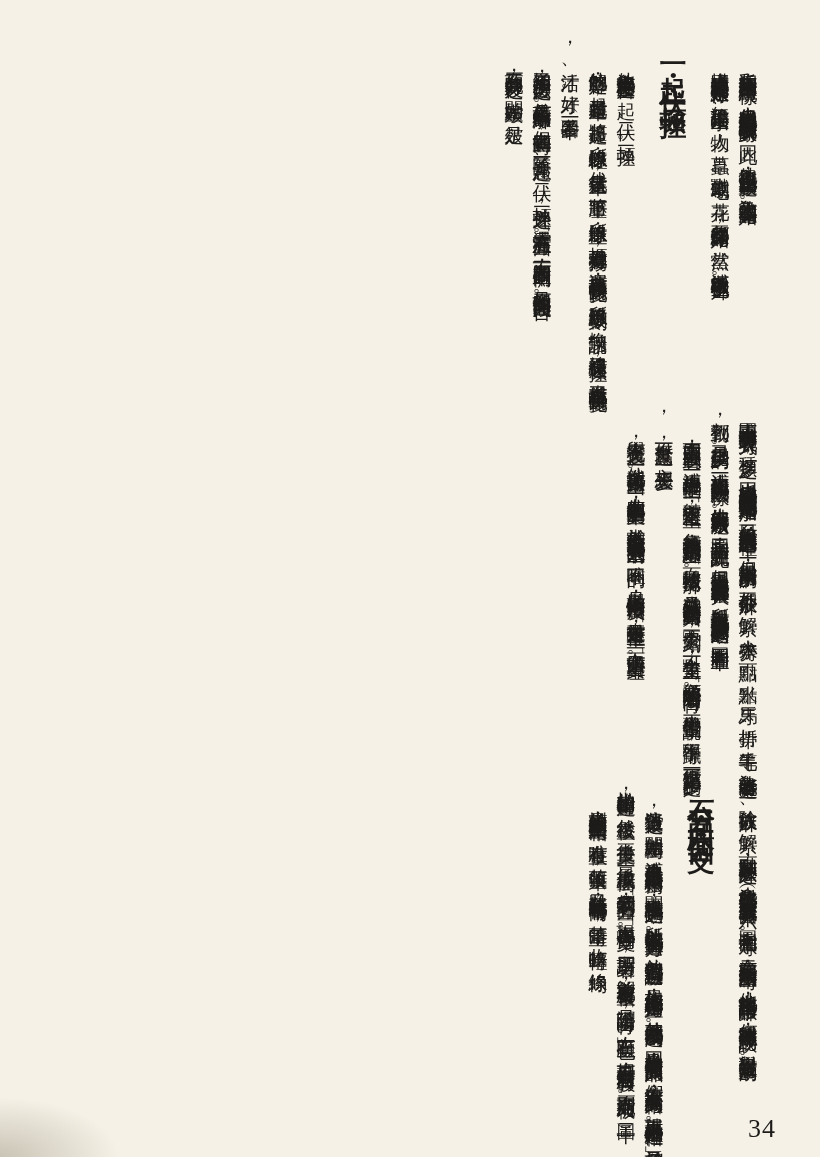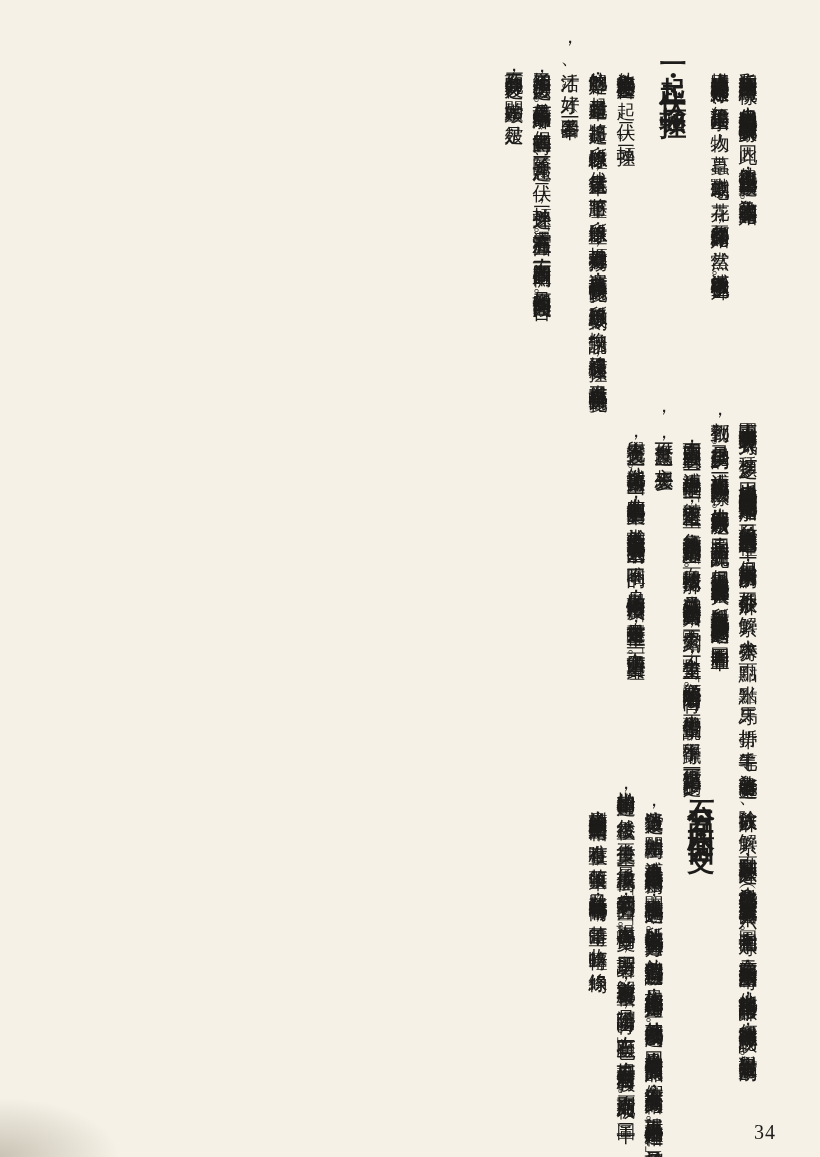--- a/index.html
+++ b/index.html
@@ -58,7 +58,7 @@
   .pageno{
     position:absolute;
     right:44px;bottom:13px;
-    font-size:20px;
+    font-size:26px;
     letter-spacing:1px;
     color:#1d1c1a;
   }

